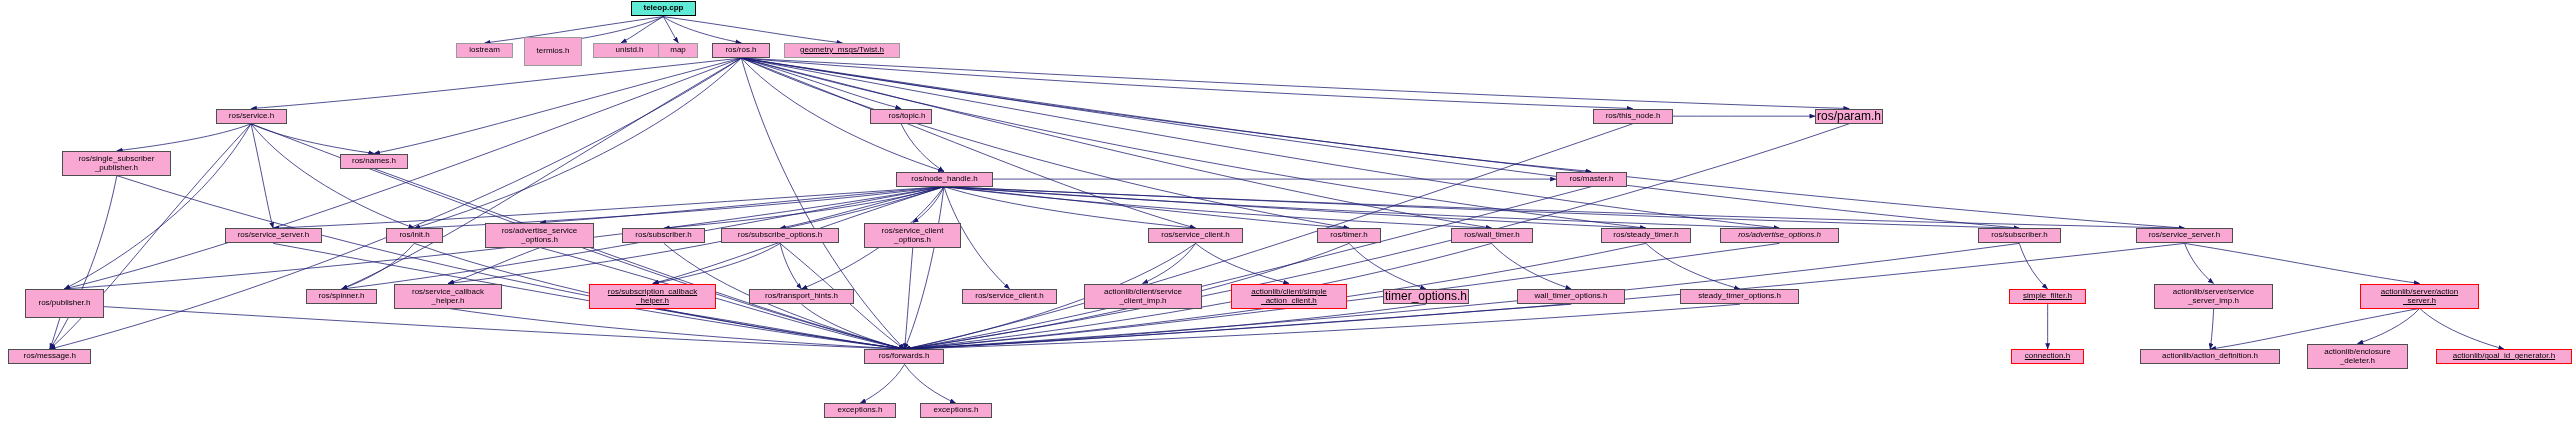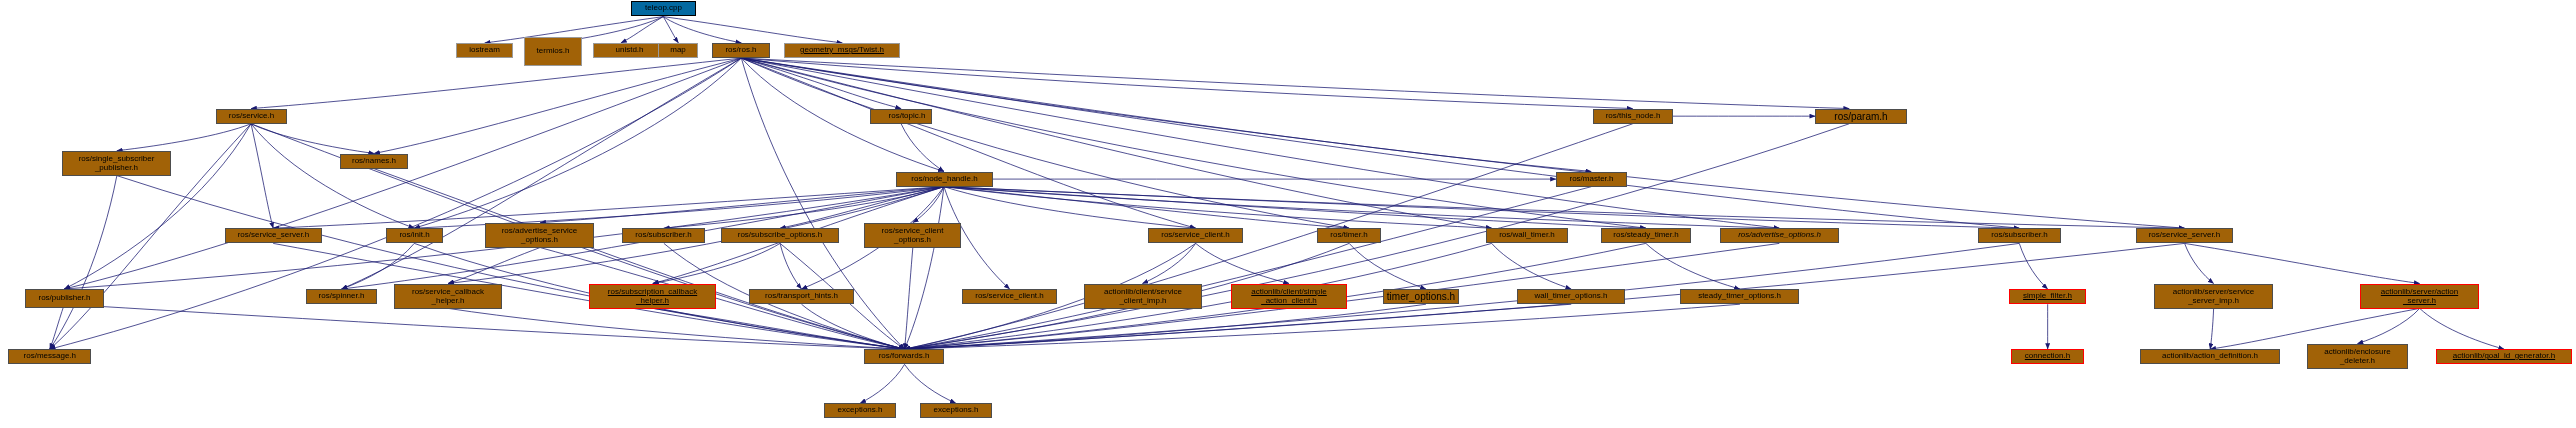--- a/index.html
+++ b/index.html
@@ -10,7 +10,7 @@
         justify-content:center;text-align:center;background:#a16207;
         border:0.7px solid #808080;color:#000000;line-height:1.12;
         white-space:pre-line;z-index:5;}
-  .node.root{background:#0369a1;border:0.7px solid #000000;font-weight:400;}
+  .node.root{background:#5eead4;border:0.7px solid #000000;font-weight:700;}
   .node.hdr{border:0.7px solid #4d4d4d;}
   .node.plain{border:0.7px solid #9a9a9a;}
   .node.red{border:0.7px solid #ff0000;text-decoration:underline;}

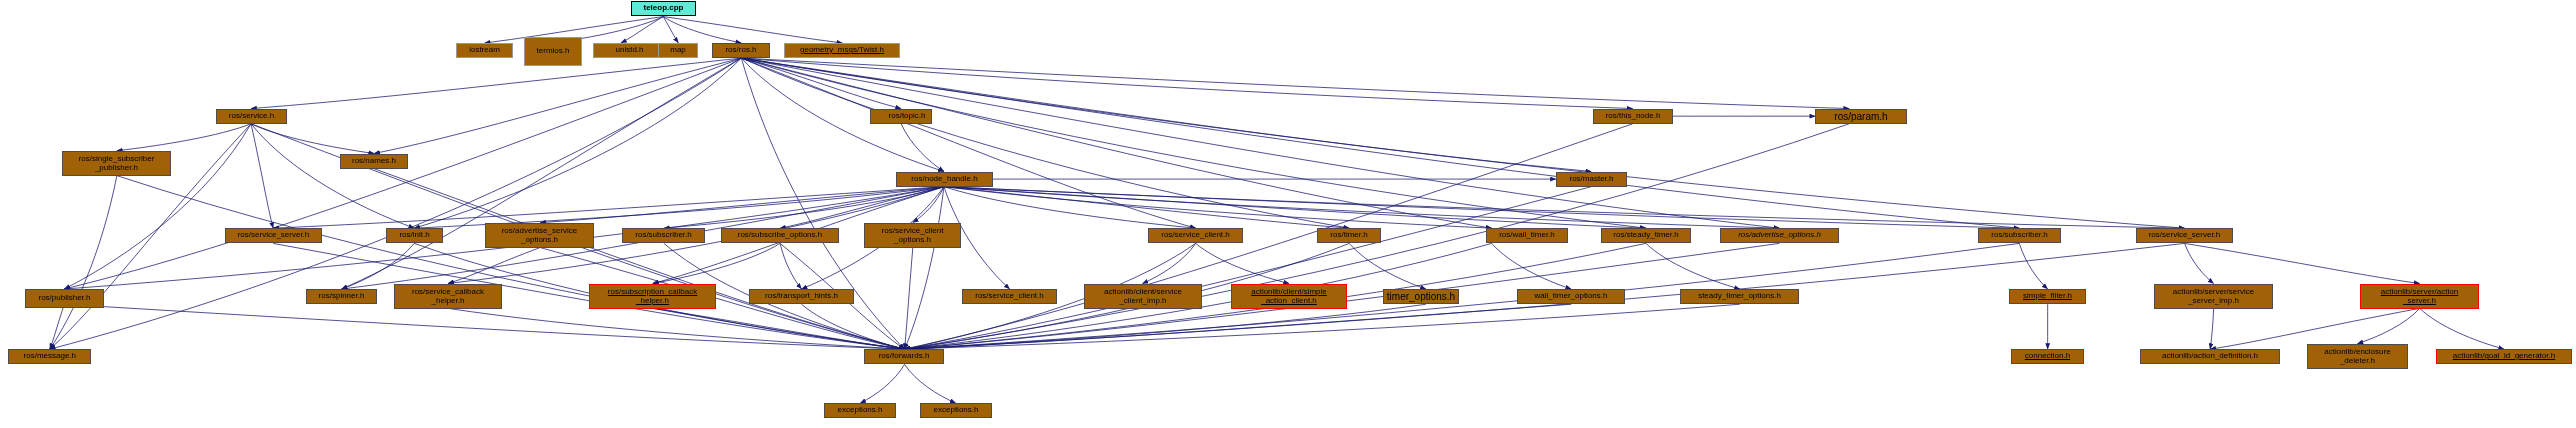--- a/index.html
+++ b/index.html
@@ -7,7 +7,7 @@
           font-family:"Liberation Sans","DejaVu Sans",sans-serif;overflow:hidden;}
   #edges{position:absolute;left:0;top:0;width:2576px;height:428px;}
   .node{position:absolute;box-sizing:border-box;display:flex;align-items:center;
-        justify-content:center;text-align:center;background:#a16207;
+        justify-content:center;text-align:center;background:#f9a8d4;
         border:0.7px solid #808080;color:#000000;line-height:1.12;
         white-space:pre-line;z-index:5;}
   .node.root{background:#5eead4;border:0.7px solid #000000;font-weight:700;}

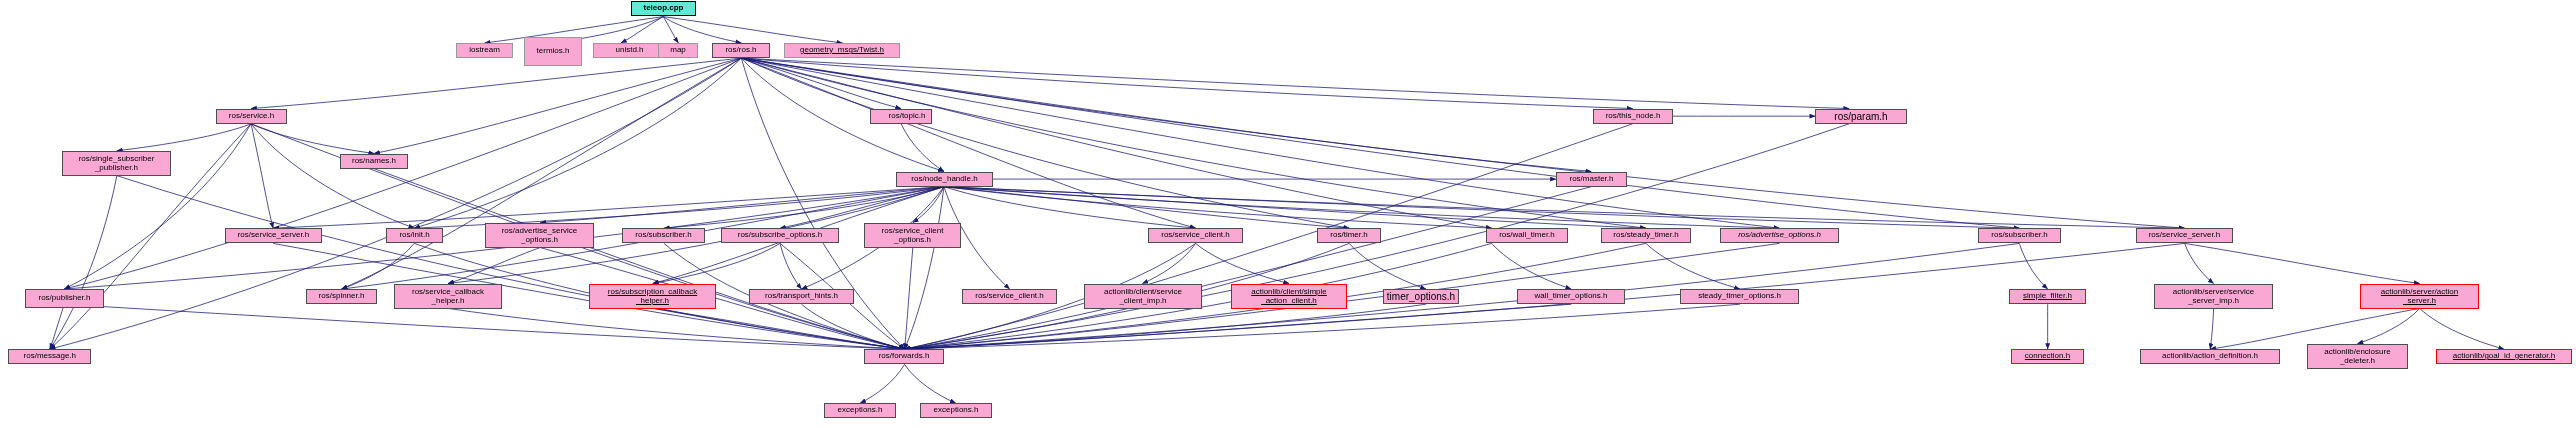--- a/index.html
+++ b/index.html
@@ -140,7 +140,7 @@
       <div class="node hdr" style="left: 216px; top: 109px; width: 71px; height: 15px; font-size: 8px;">ros/service.h</div>
       <div class="node hdr" style="left: 870px; top: 109px; width: 62px; height: 15px; font-size: 8px; padding-left: 12px;">ros/topic.h</div>
       <div class="node hdr" style="left: 1593px; top: 109px; width: 80px; height: 15px; font-size: 8px;">ros/this_node.h</div>
-      <div class="node hdr" style="left: 1815px; top: 109px; width: 92px; height: 15px; font-size: 10px;">ros/param.h</div>
+      <div class="node hdr" style="left: 1815px; top: 109px; width: 68px; height: 15px; font-size: 12px;">ros/param.h</div>
       <div class="node hdr" style="left: 62px; top: 151px; width: 109px; height: 25px; font-size: 8px;">ros/single_subscriber
 _publisher.h</div>
       <div class="node hdr" style="left: 340px; top: 154px; width: 68px; height: 15px; font-size: 8px;">ros/names.h</div>

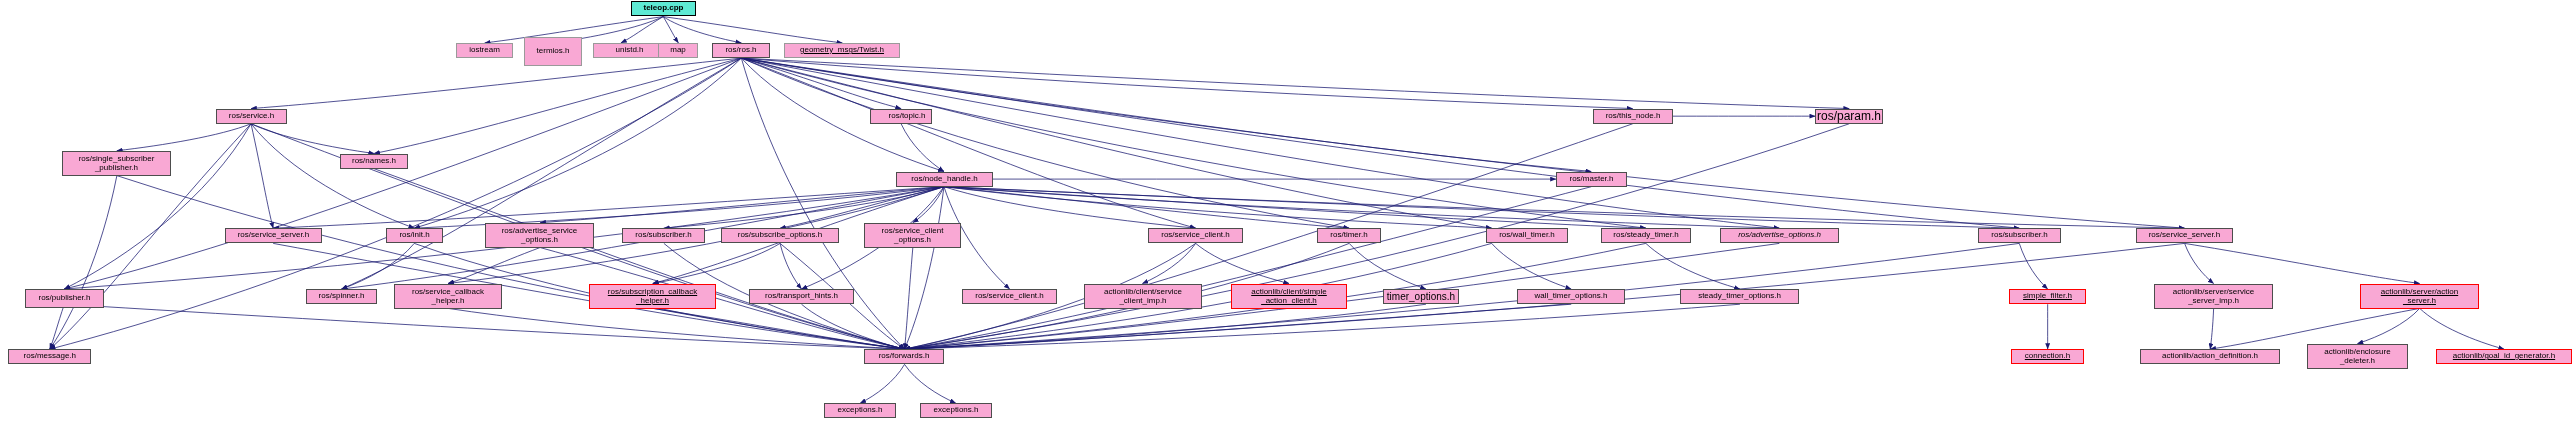--- a/index.html
+++ b/index.html
@@ -156,7 +156,7 @@
 _options.h</div>
       <div class="node hdr" style="left: 1148px; top: 228px; width: 95px; height: 15px; font-size: 8px;">ros/service_client.h</div>
       <div class="node hdr" style="left: 1317px; top: 228px; width: 64px; height: 15px; font-size: 8px;">ros/timer.h</div>
-      <div class="node hdr" style="left: 1451px; top: 228px; width: 82px; height: 15px; font-size: 8px; margin-left: 35px;">ros/wall_timer.h</div>
+      <div class="node hdr" style="left: 1451px; top: 228px; width: 82px; height: 15px; font-size: 8px;">ros/wall_timer.h</div>
       <div class="node hdr" style="left: 1601px; top: 228px; width: 90px; height: 15px; font-size: 8px;">ros/steady_timer.h</div>
       <div class="node hdr" style="left: 1720px; top: 228px; width: 119px; height: 15px; font-size: 8px; font-style: italic;">ros/advertise_options.h</div>
       <div class="node hdr" style="left: 1978px; top: 228px; width: 83px; height: 15px; font-size: 8px;">ros/subscriber.h</div>

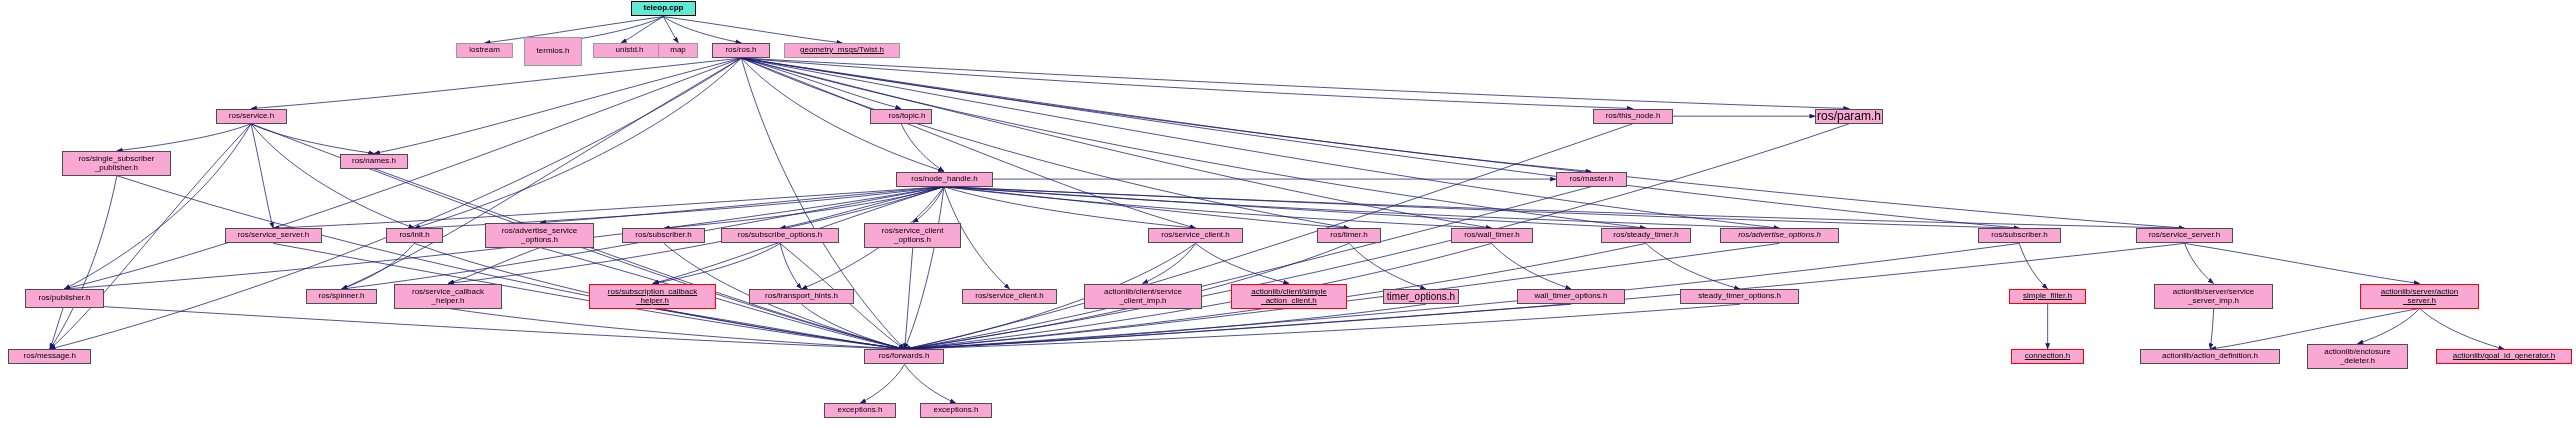--- a/index.html
+++ b/index.html
@@ -161,7 +161,7 @@
       <div class="node hdr" style="left: 1720px; top: 228px; width: 119px; height: 15px; font-size: 8px; font-style: italic;">ros/advertise_options.h</div>
       <div class="node hdr" style="left: 1978px; top: 228px; width: 83px; height: 15px; font-size: 8px;">ros/subscriber.h</div>
       <div class="node hdr" style="left: 2136px; top: 228px; width: 97px; height: 15px; font-size: 8px;">ros/service_server.h</div>
-      <div class="node hdr" style="left: 25px; top: 289px; width: 79px; height: 19px; font-size: 8px;">ros/publisher.h</div>
+      <div class="node hdr" style="left: 25px; top: 289px; width: 79px; height: 29px; font-size: 8px;">ros/publisher.h</div>
       <div class="node hdr" style="left: 306px; top: 289px; width: 71px; height: 15px; font-size: 8px;">ros/spinner.h</div>
       <div class="node hdr" style="left: 394px; top: 284px; width: 108px; height: 25px; font-size: 8px;">ros/service_callback
 _helper.h</div>

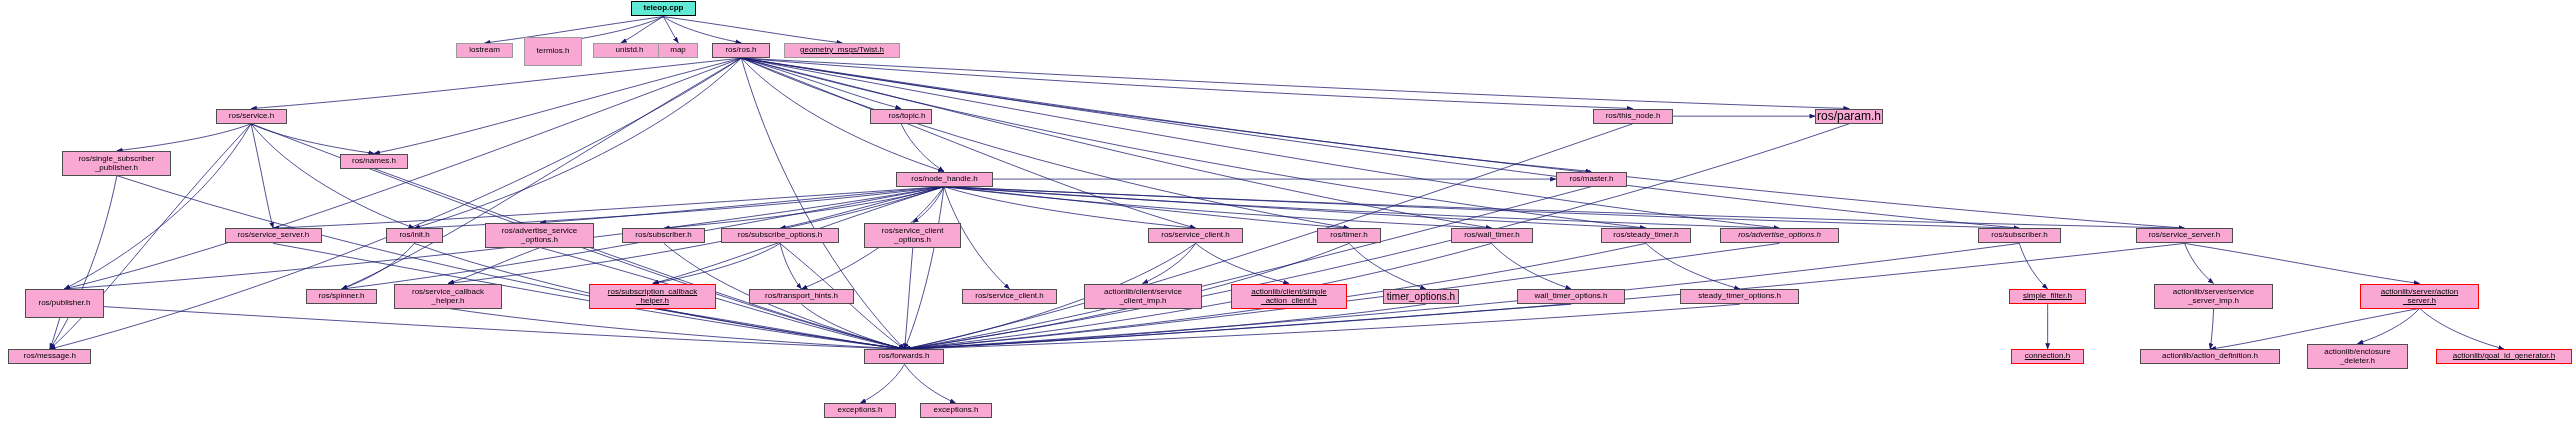--- a/index.html
+++ b/index.html
@@ -173,7 +173,7 @@
 _client_imp.h</div>
       <div class="node red" style="left: 1231px; top: 284px; width: 116px; height: 25px; font-size: 8px;">actionlib/client/simple
 _action_client.h</div>
-      <div class="node hdr" style="left: 1383px; top: 289px; width: 76px; height: 15px; font-size: 10px;">timer_options.h</div>
+      <div class="node hdr" style="left: 1383px; top: 289px; width: 86px; height: 15px; font-size: 12px;">timer_options.h</div>
       <div class="node hdr" style="left: 1517px; top: 289px; width: 108px; height: 15px; font-size: 8px;">wall_timer_options.h</div>
       <div class="node hdr" style="left: 1680px; top: 289px; width: 119px; height: 15px; font-size: 8px;">steady_timer_options.h</div>
       <div class="node red" style="left: 2009px; top: 289px; width: 77px; height: 15px; font-size: 8px;">simple_filter.h</div>

